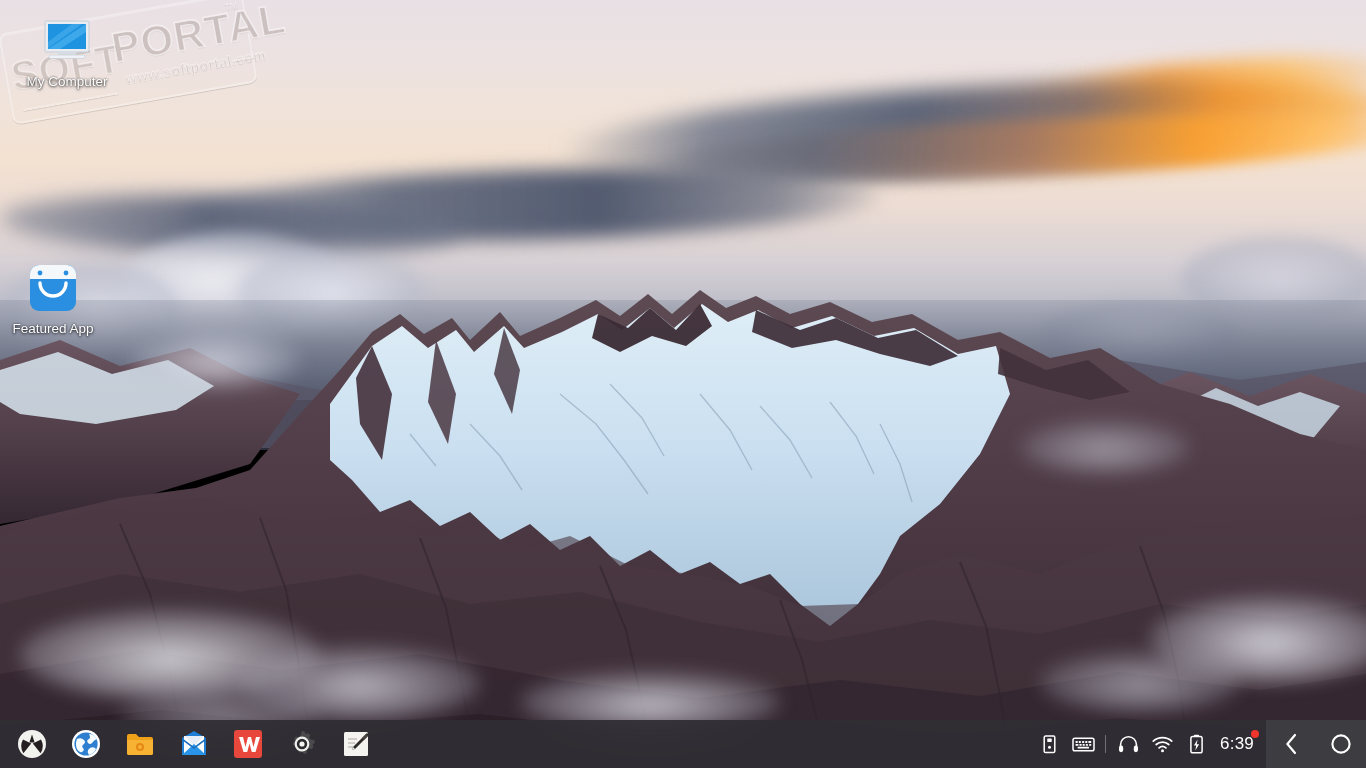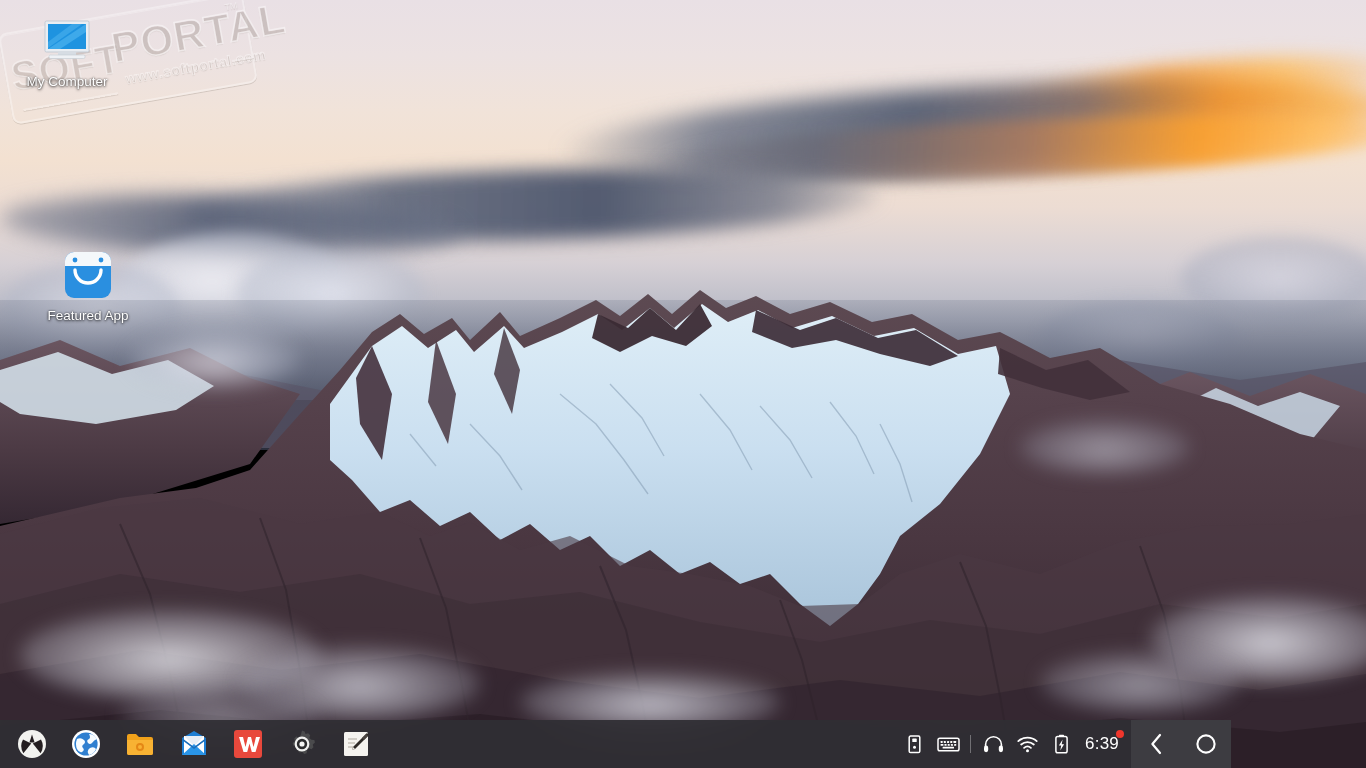--- a/index.html
+++ b/index.html
@@ -139,7 +139,7 @@
   }
   #icon-mycomputer { left:14px;  top:12px; }
   #icon-recyclebin { left:0px;  top:128px; }
-  #icon-featured   { left:0px;  top:246px;margin-left:35px; }
+  #icon-featured   { left:0px;  top:259px; }
 
   
   #taskbar {

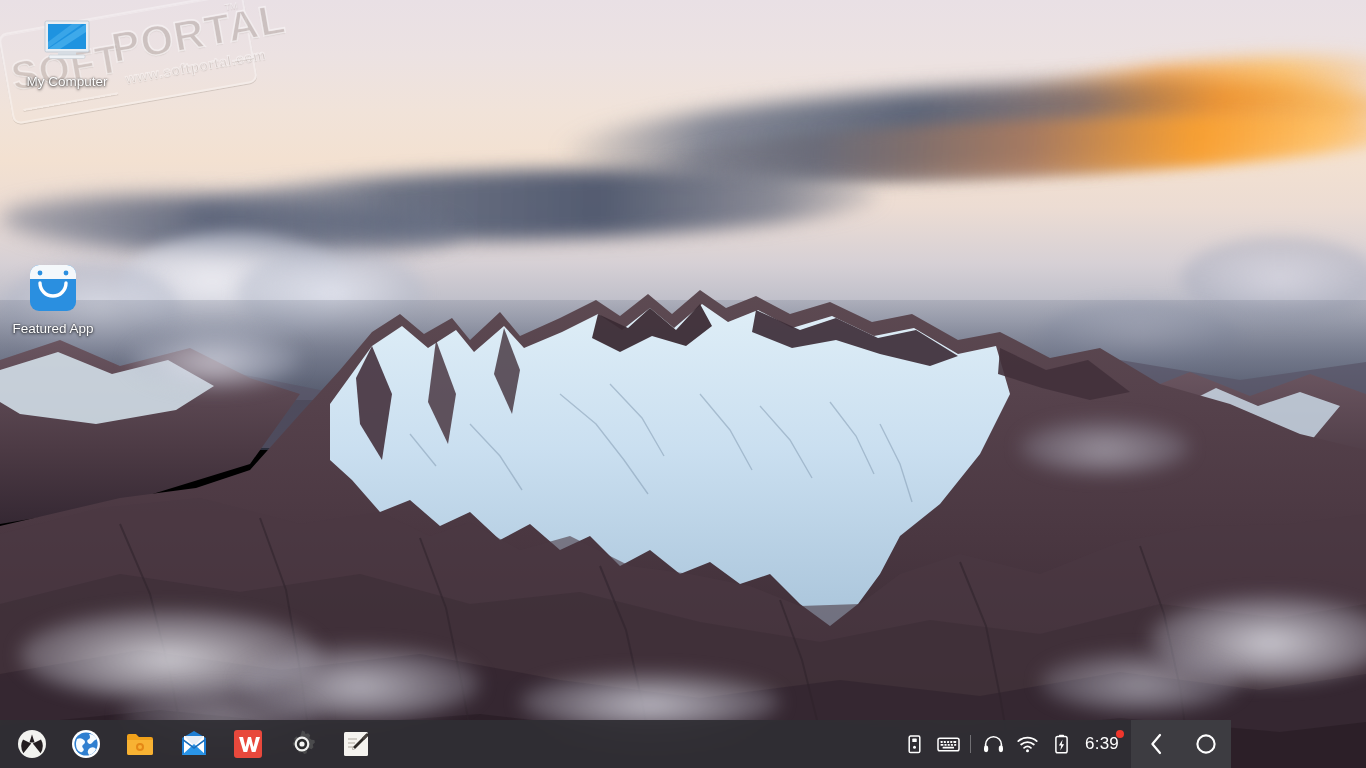--- a/index.html
+++ b/index.html
@@ -143,7 +143,7 @@
 
   
   #taskbar {
-    position:absolute; left:0; bottom:0; width:1231px; height:48px;
+    position:absolute; left:0; bottom:0; width:1366px; height:48px;
     background:rgba(48,47,52,.92);
     display:flex; align-items:flex-start;
     backdrop-filter:blur(14px);

